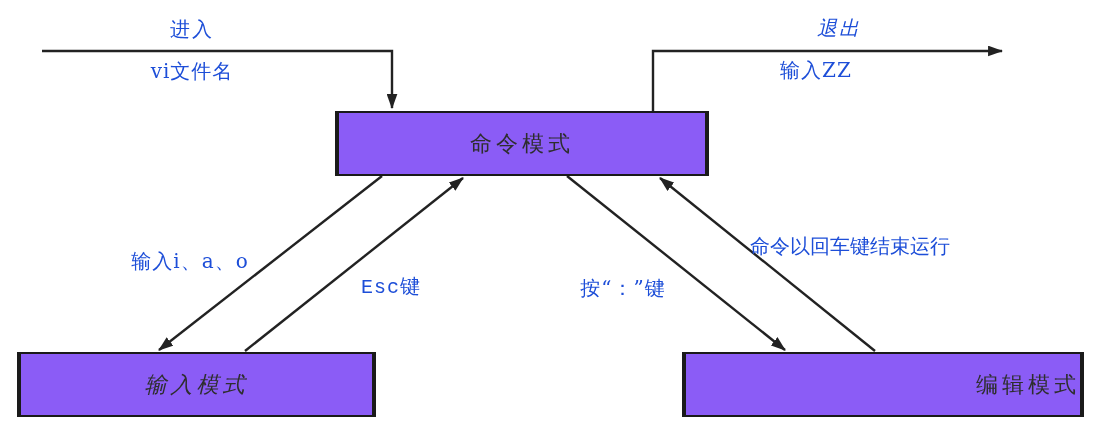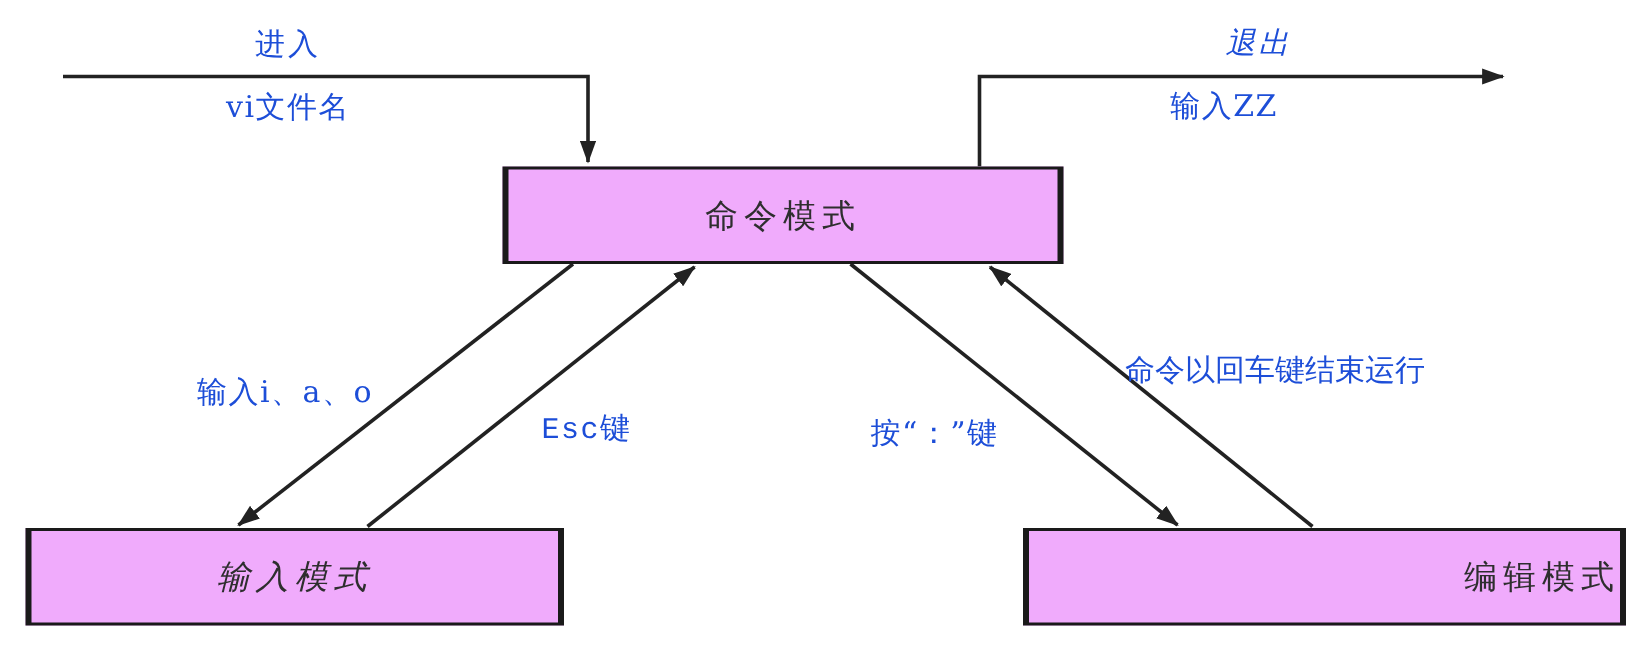--- a/index.html
+++ b/index.html
@@ -24,7 +24,7 @@
   .mode-box {
     position: absolute;
     box-sizing: border-box;
-    background: #f0abfc;
+    background: #8b5cf6;
     border: 2px solid #1a1a1a;
     border-left-width: 4px;
     border-right-width: 4px;

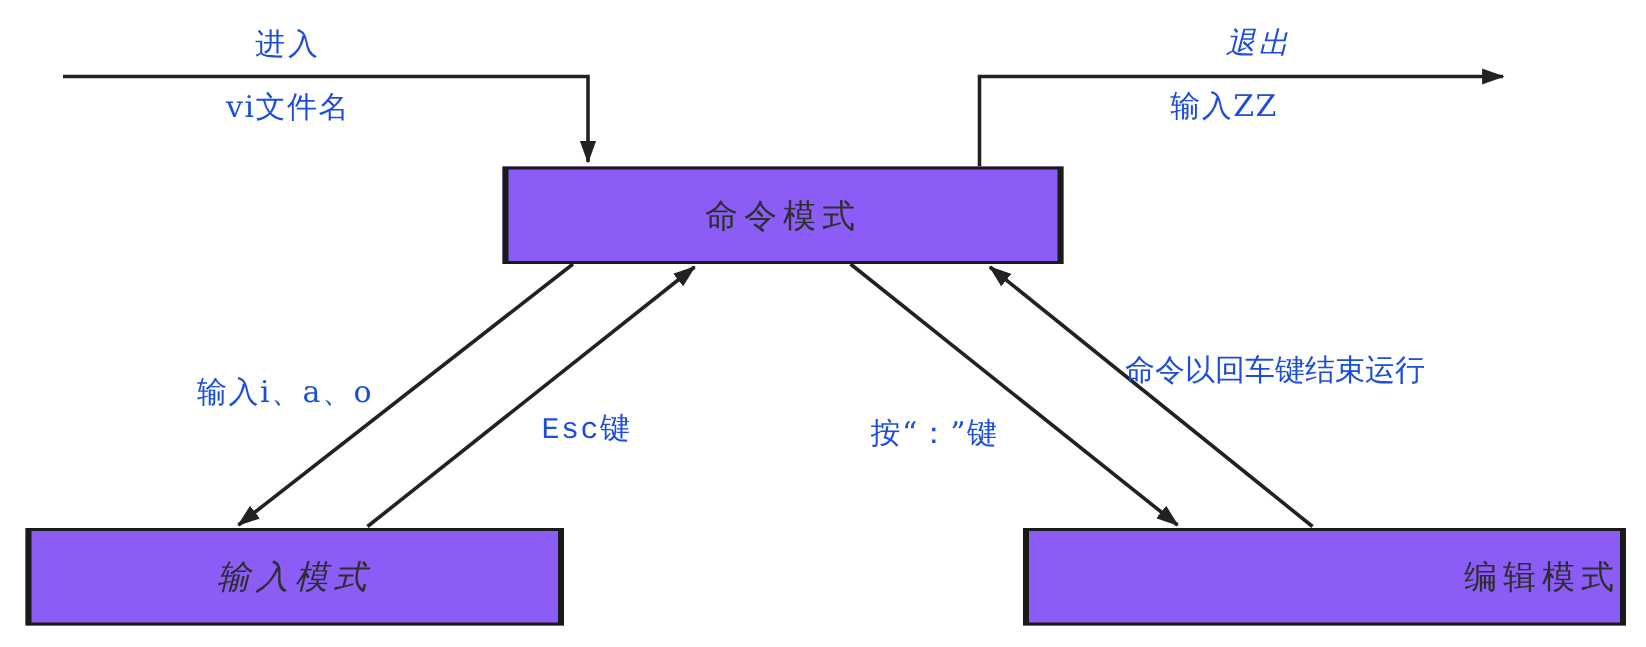--- a/index.html
+++ b/index.html
@@ -57,7 +57,7 @@
   .lbl-to-input     { left: 190px; top: 251px; letter-spacing: 1px; }
   .lbl-from-input   { left: 391px; top: 278px; letter-spacing: 1px; font-family: Liberation Mono, monospace; }
   .lbl-to-edit      { left: 623px; top: 278px; letter-spacing: 1px; }
-  .lbl-from-edit    { left: 850px; top: 236px; letter-spacing: 0px; }
+  .lbl-from-edit    { left: 850px; top: 236px; letter-spacing: 0px; font-family: Liberation Serif, serif; }
 </style>
 </head>
 <body>

